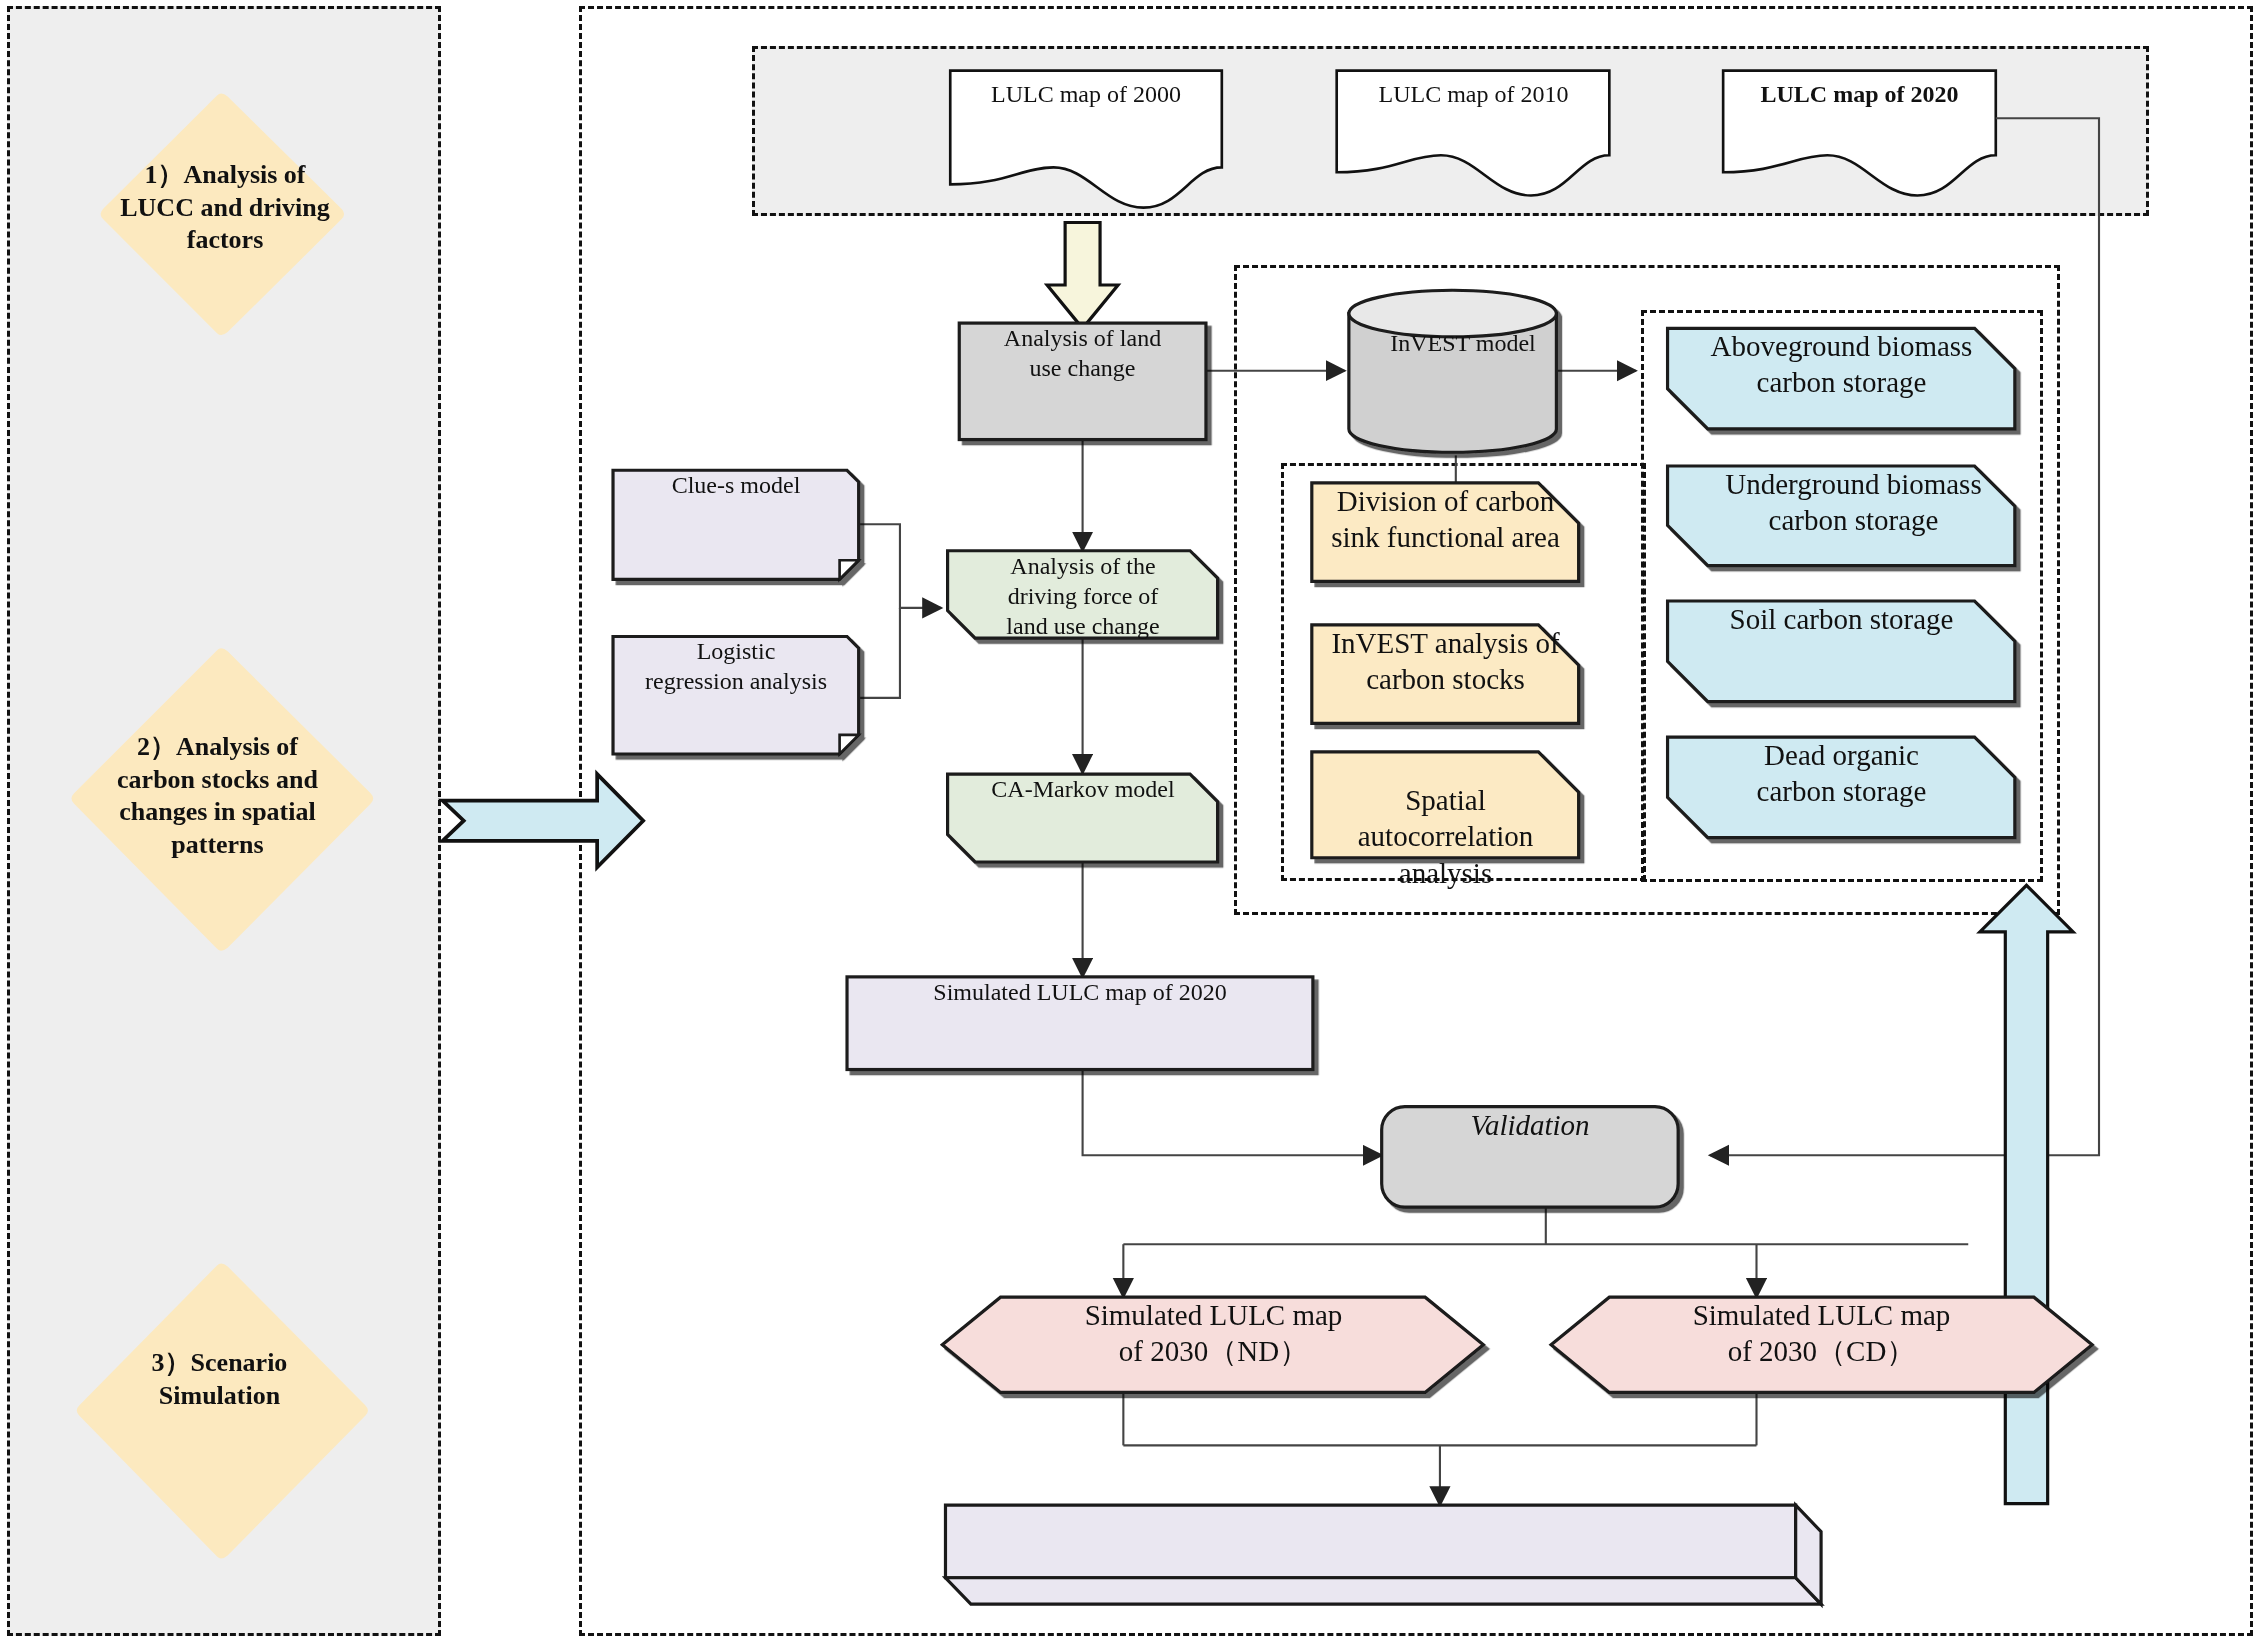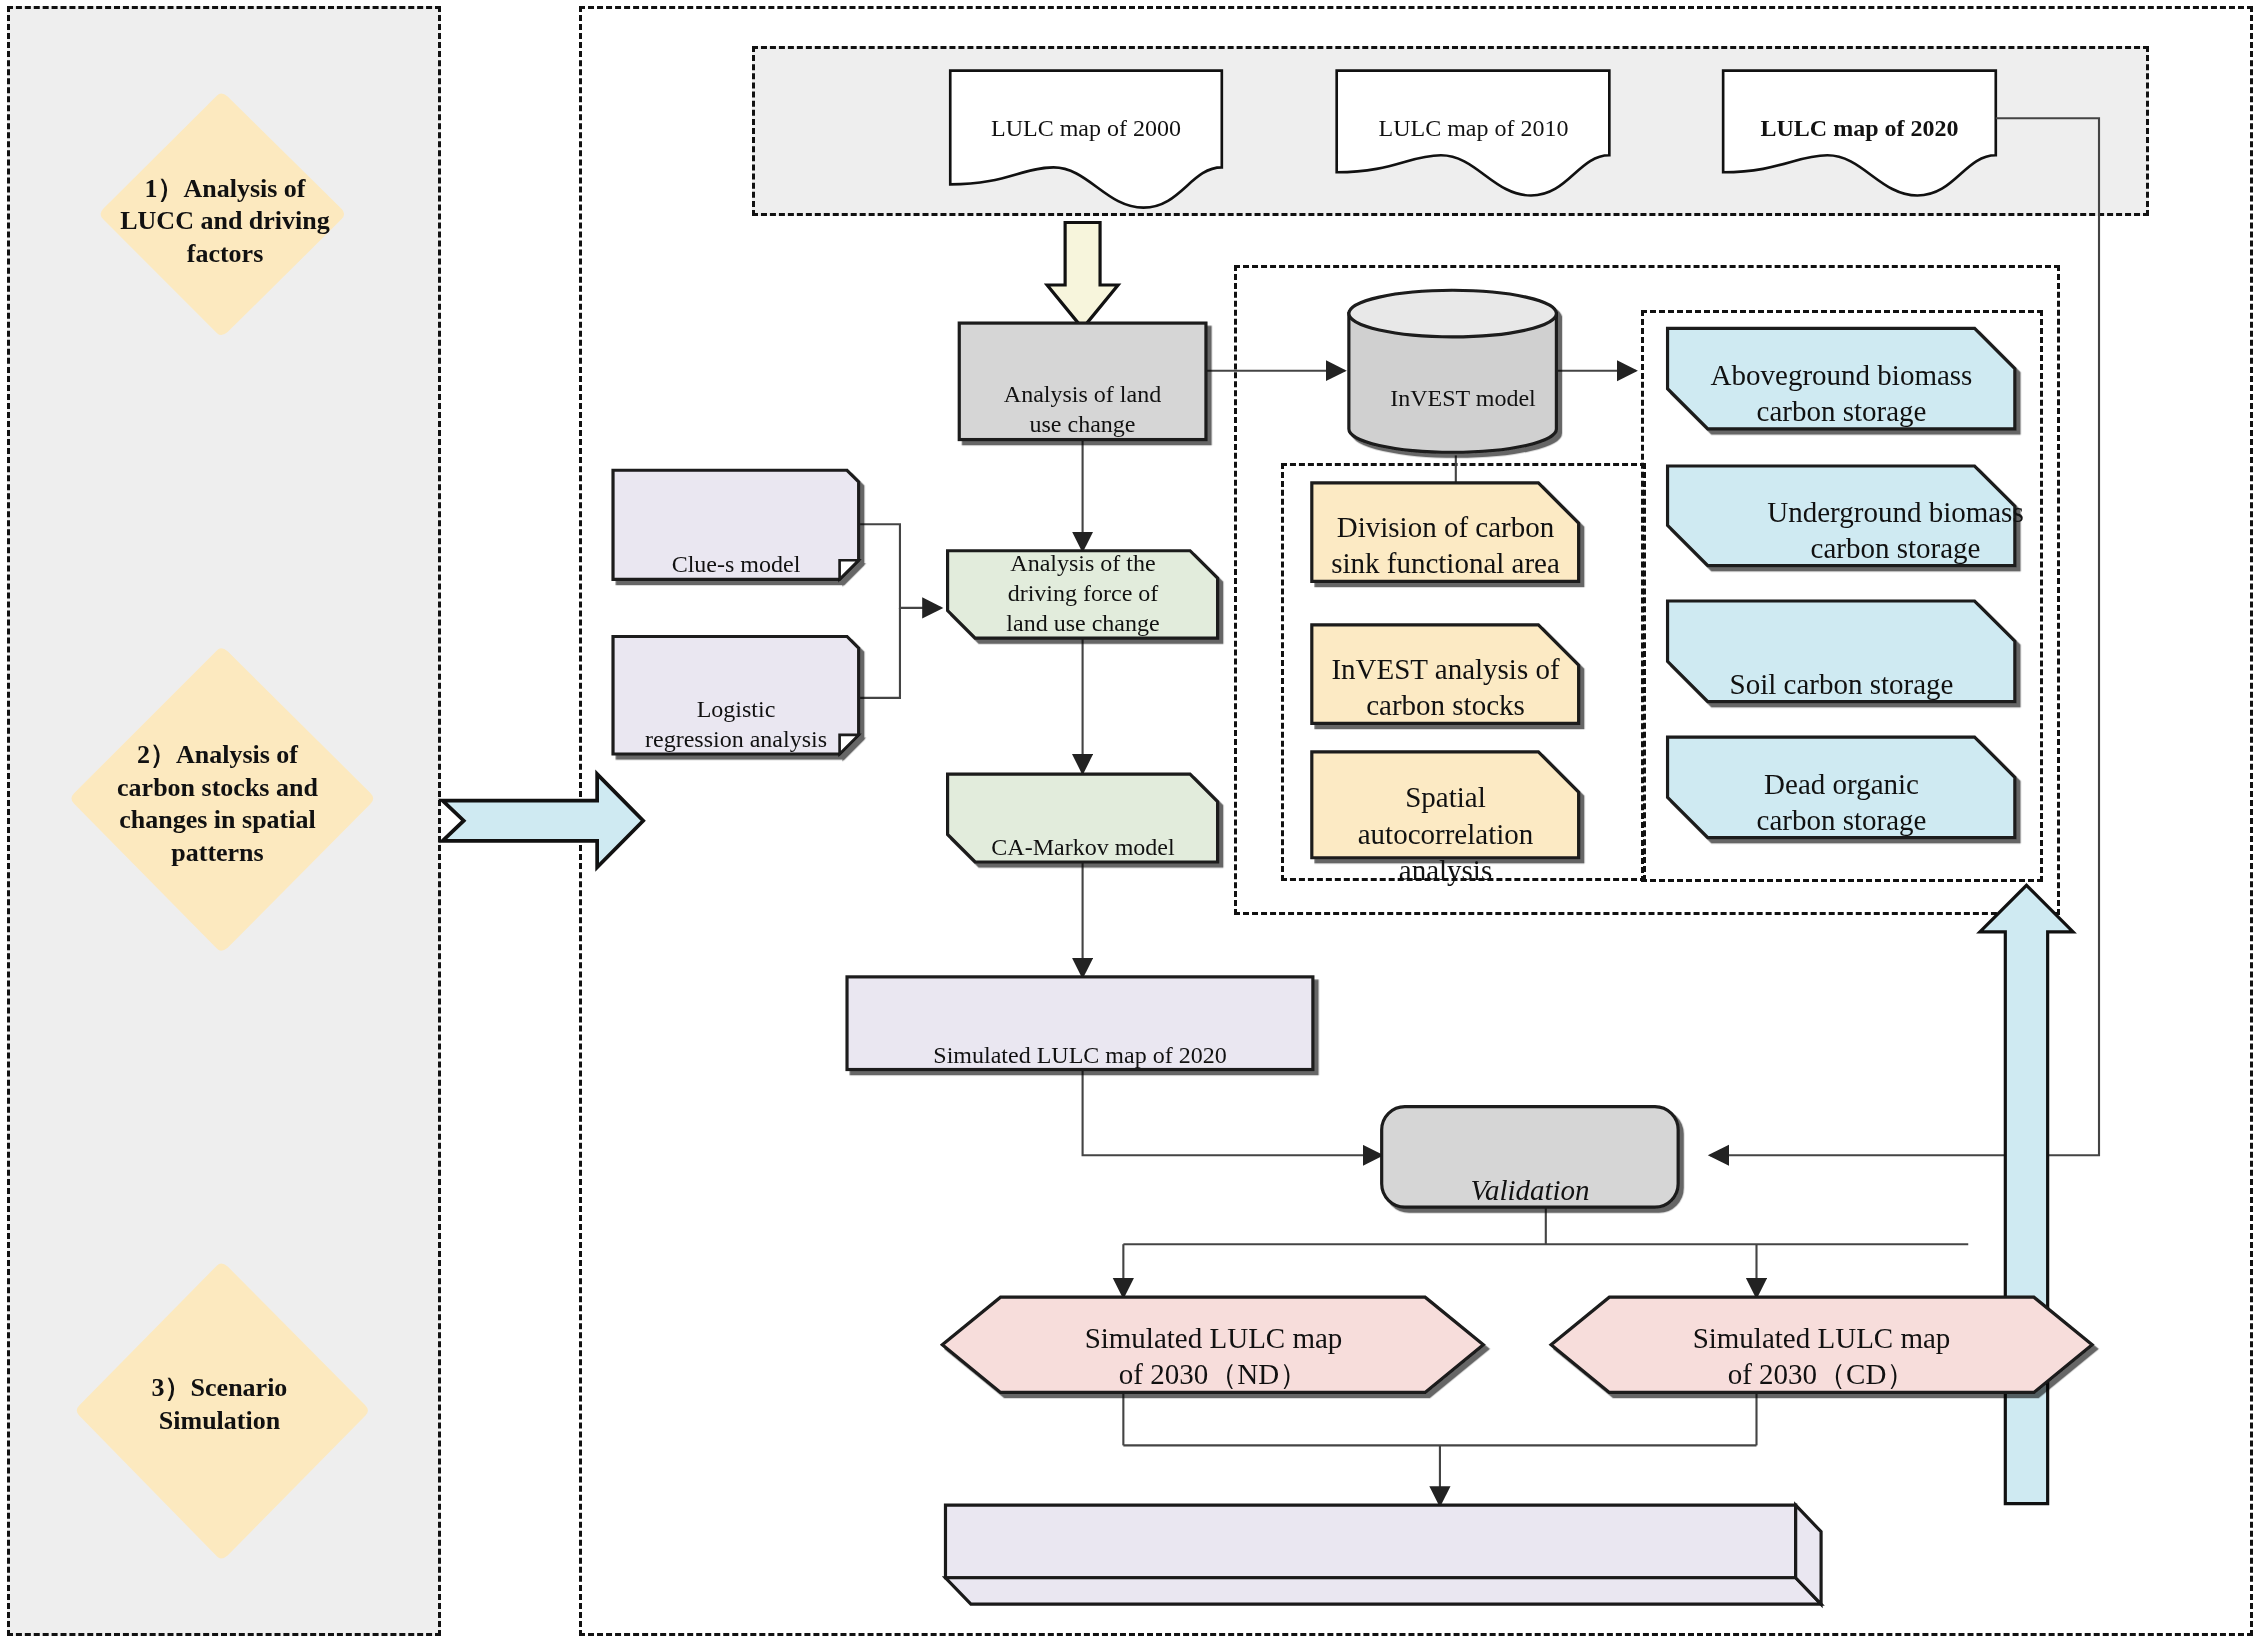--- a/index.html
+++ b/index.html
@@ -6,7 +6,7 @@
   body{font-family:"Liberation Serif", serif;}
   #stage{position:relative;width:2261px;height:1643px;background:#ffffff;overflow:hidden;}
   .node{
-    position:absolute;box-sizing:border-box;display:flex;align-items:flex-end;
+    position:absolute;box-sizing:border-box;display:flex;align-items:flex-start;
     justify-content:center;text-align:center;line-height:1.25;color:#111;
     font-family:"Liberation Serif", serif;
   }

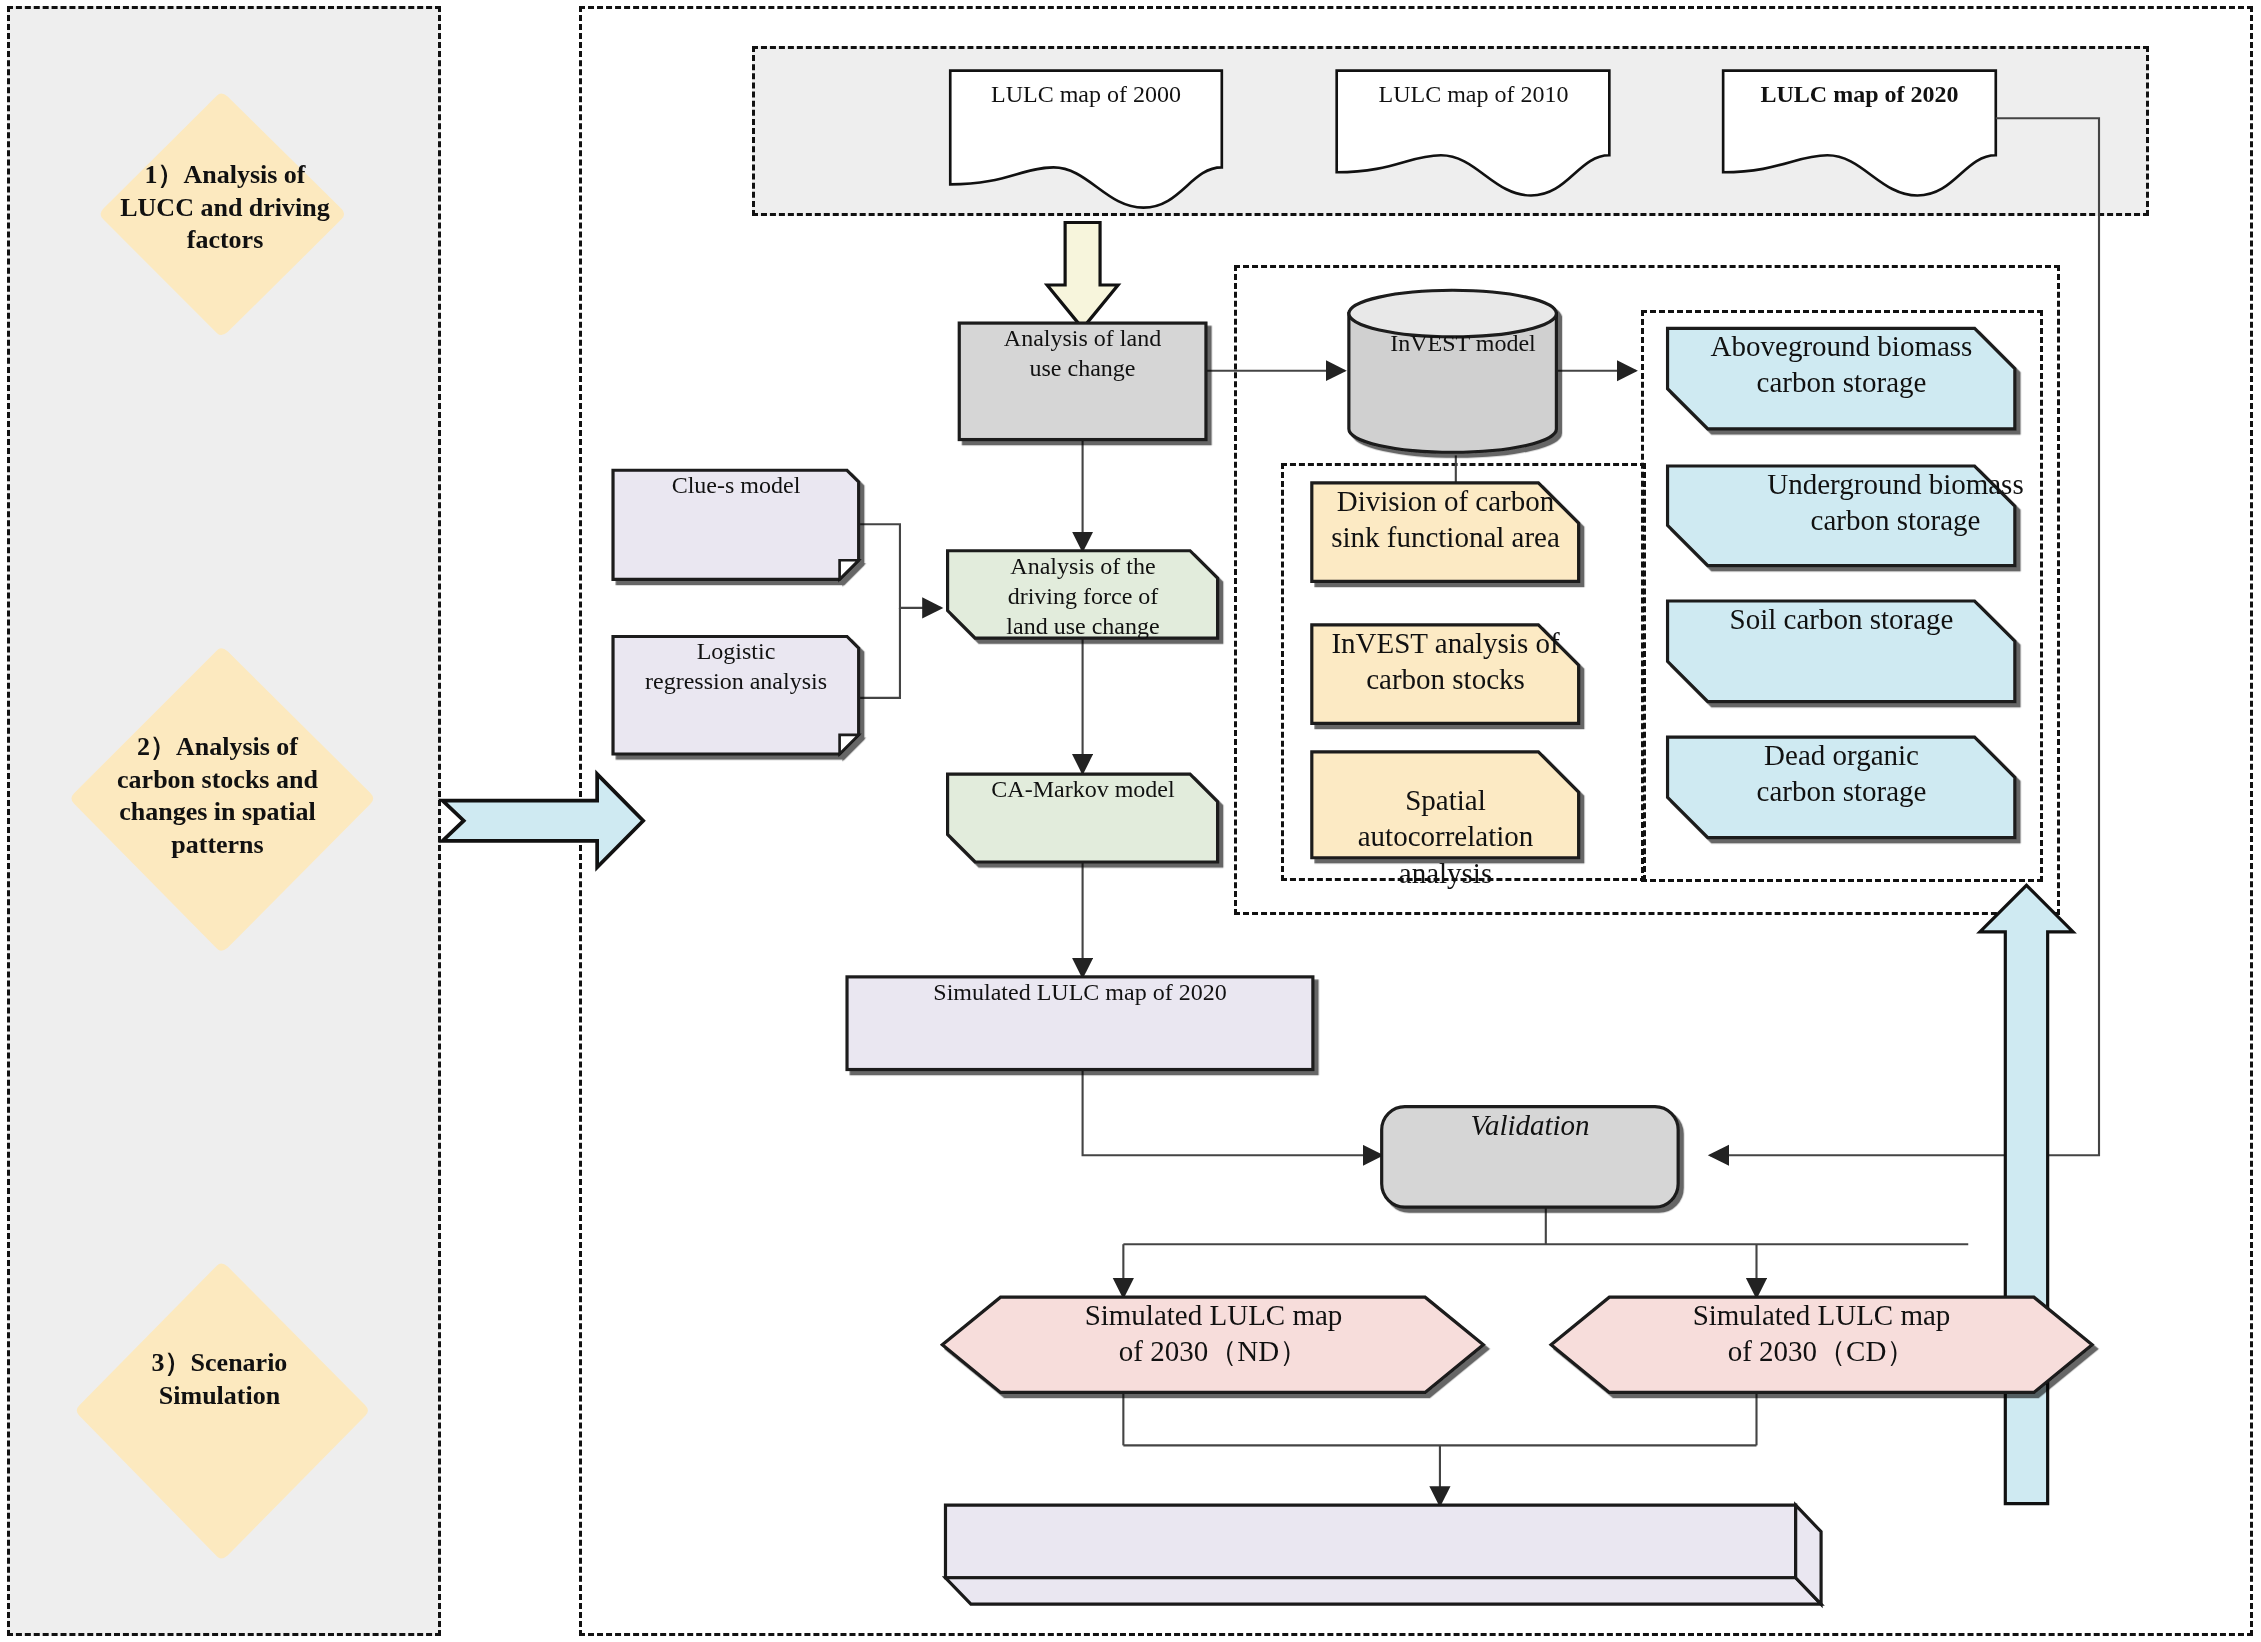--- a/index.html
+++ b/index.html
@@ -261,7 +261,7 @@
     <span class="lbl">Aboveground biomass
 carbon storage</span>
   </div>
-  <div class="node t44" style="left:1722px;top:466px;width:347px;height:100px;">
+  <div class="node t44" style="left:1680px;top:466px;width:347px;height:100px;">
     <span class="lbl">Underground biomass
 carbon storage</span>
   </div>

